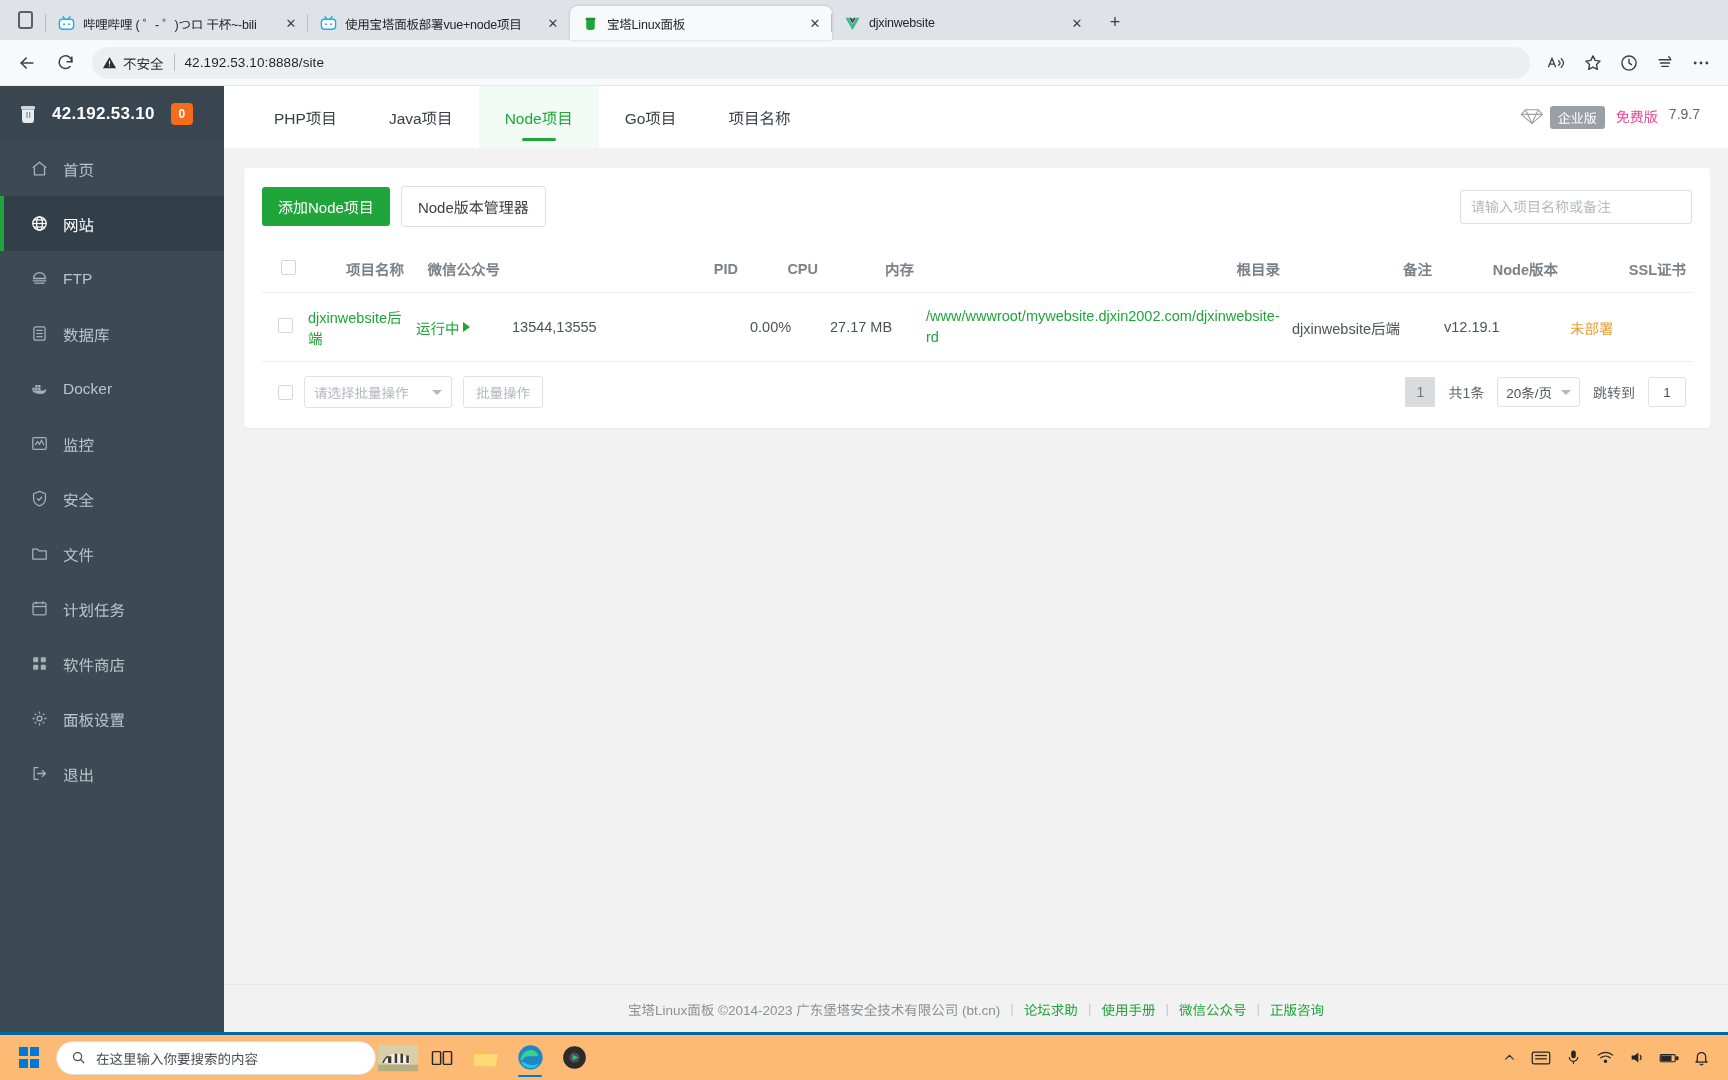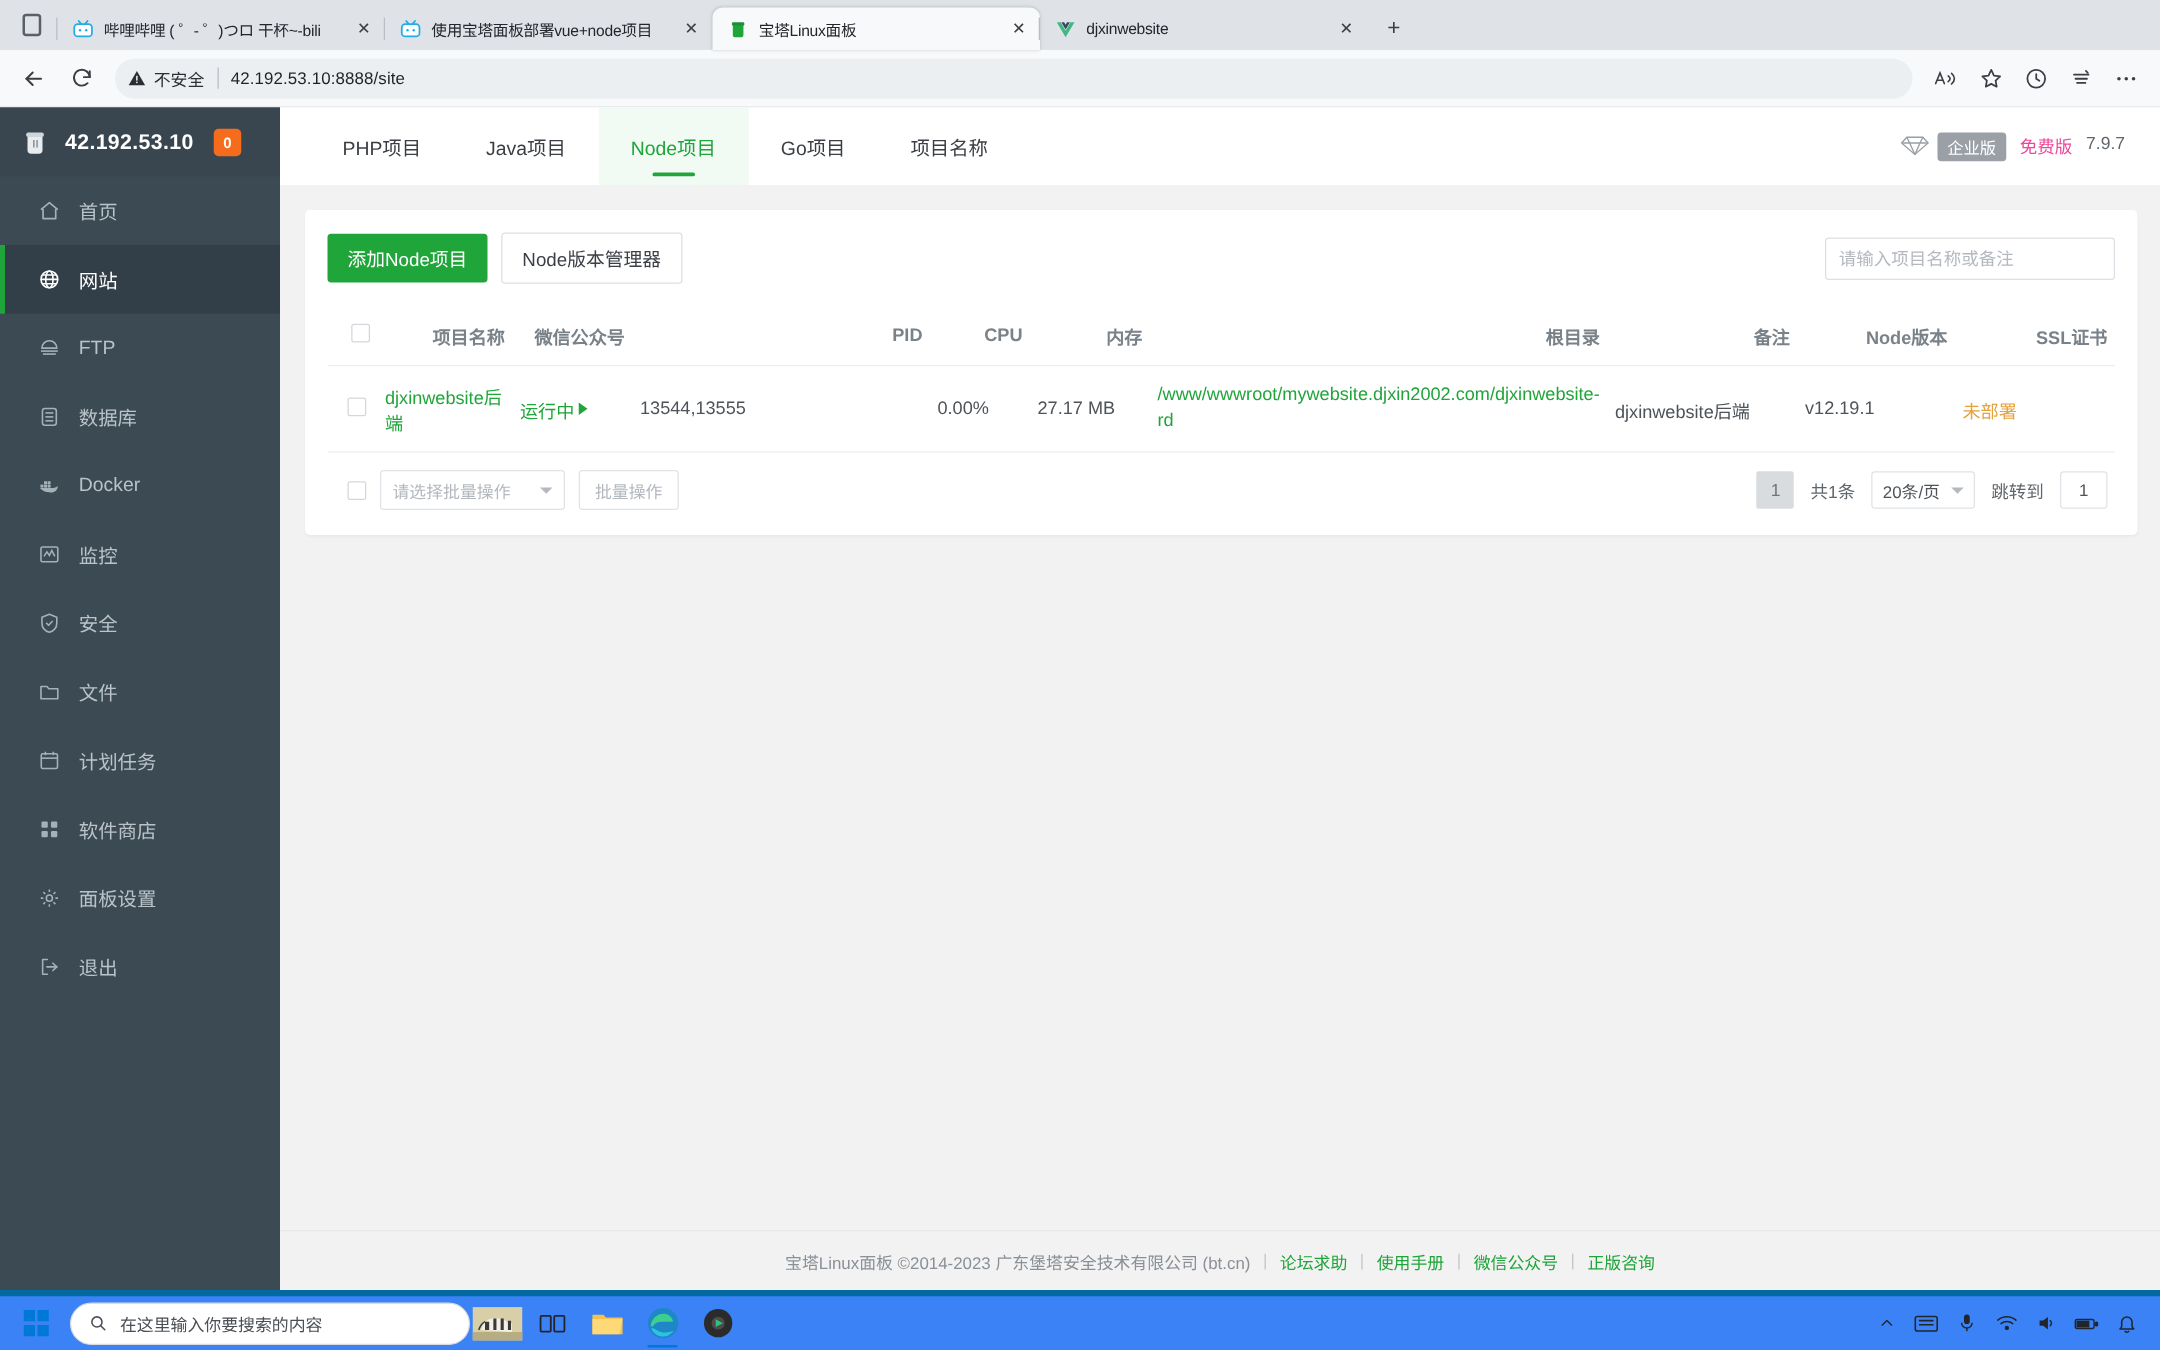--- a/index.html
+++ b/index.html
@@ -233,9 +233,9 @@
 
   
   .taskbar {
-    height: 48px; flex: 0 0 48px; background: #3b82f6;
+    height: 48px; flex: 0 0 48px; background: #fdba74;
     display: flex; align-items: center; padding: 0 6px;
-    border-top: 5px solid #0369a1;
+    border-top: 3px solid #0369a1;
     text-align: center;
   }
   .tb-start {

